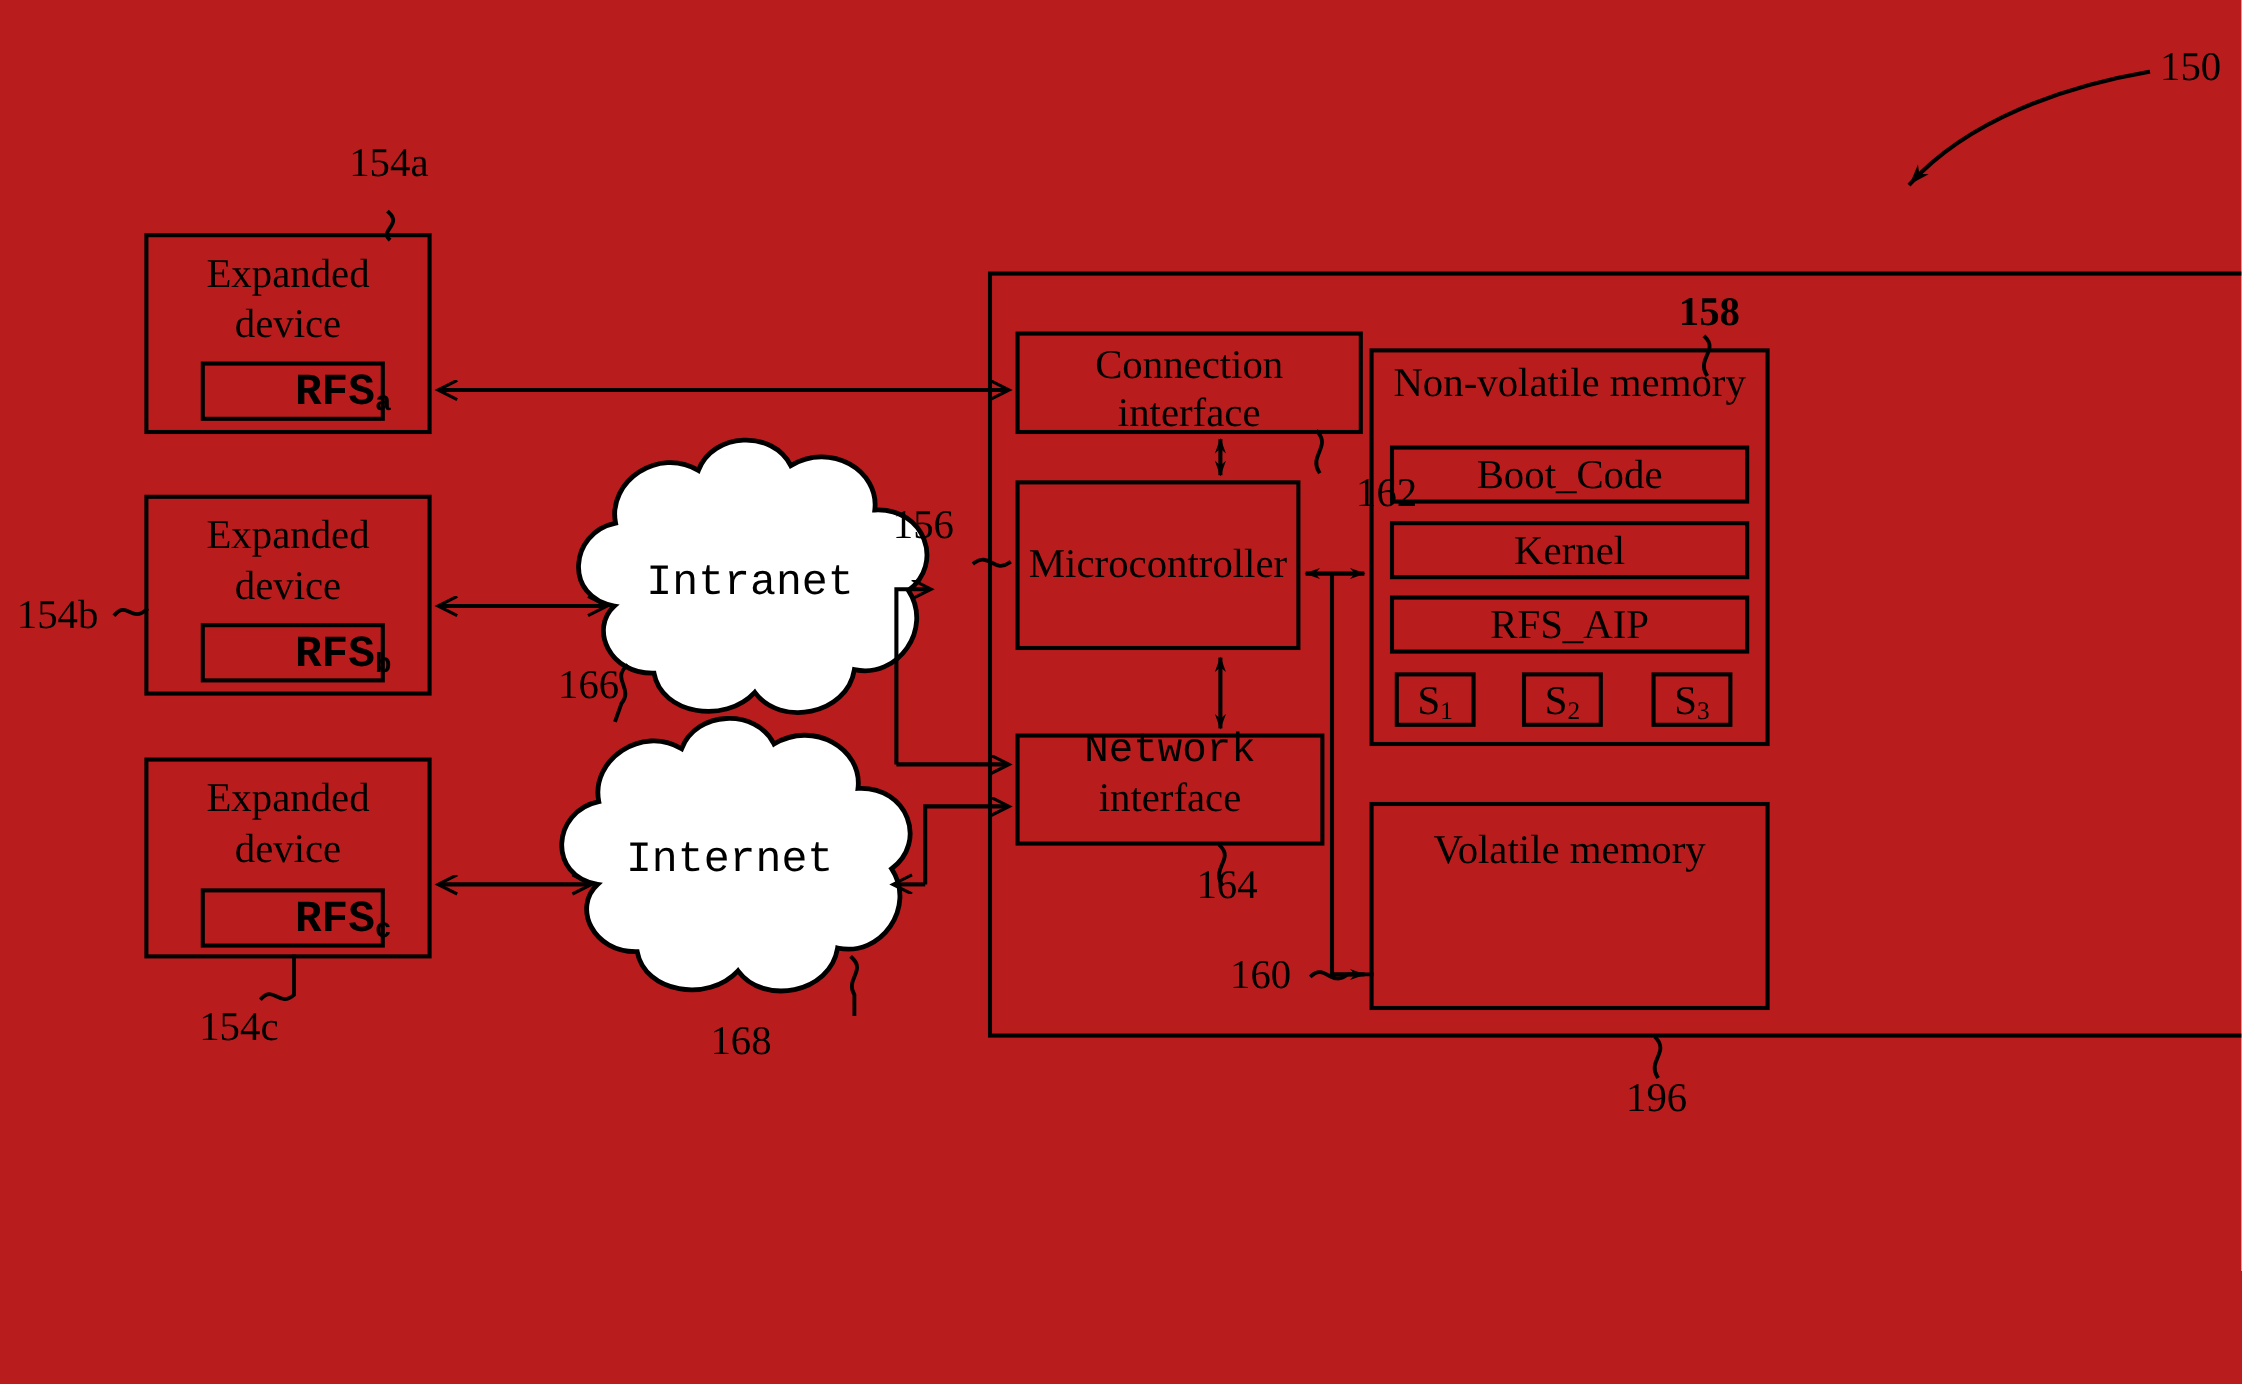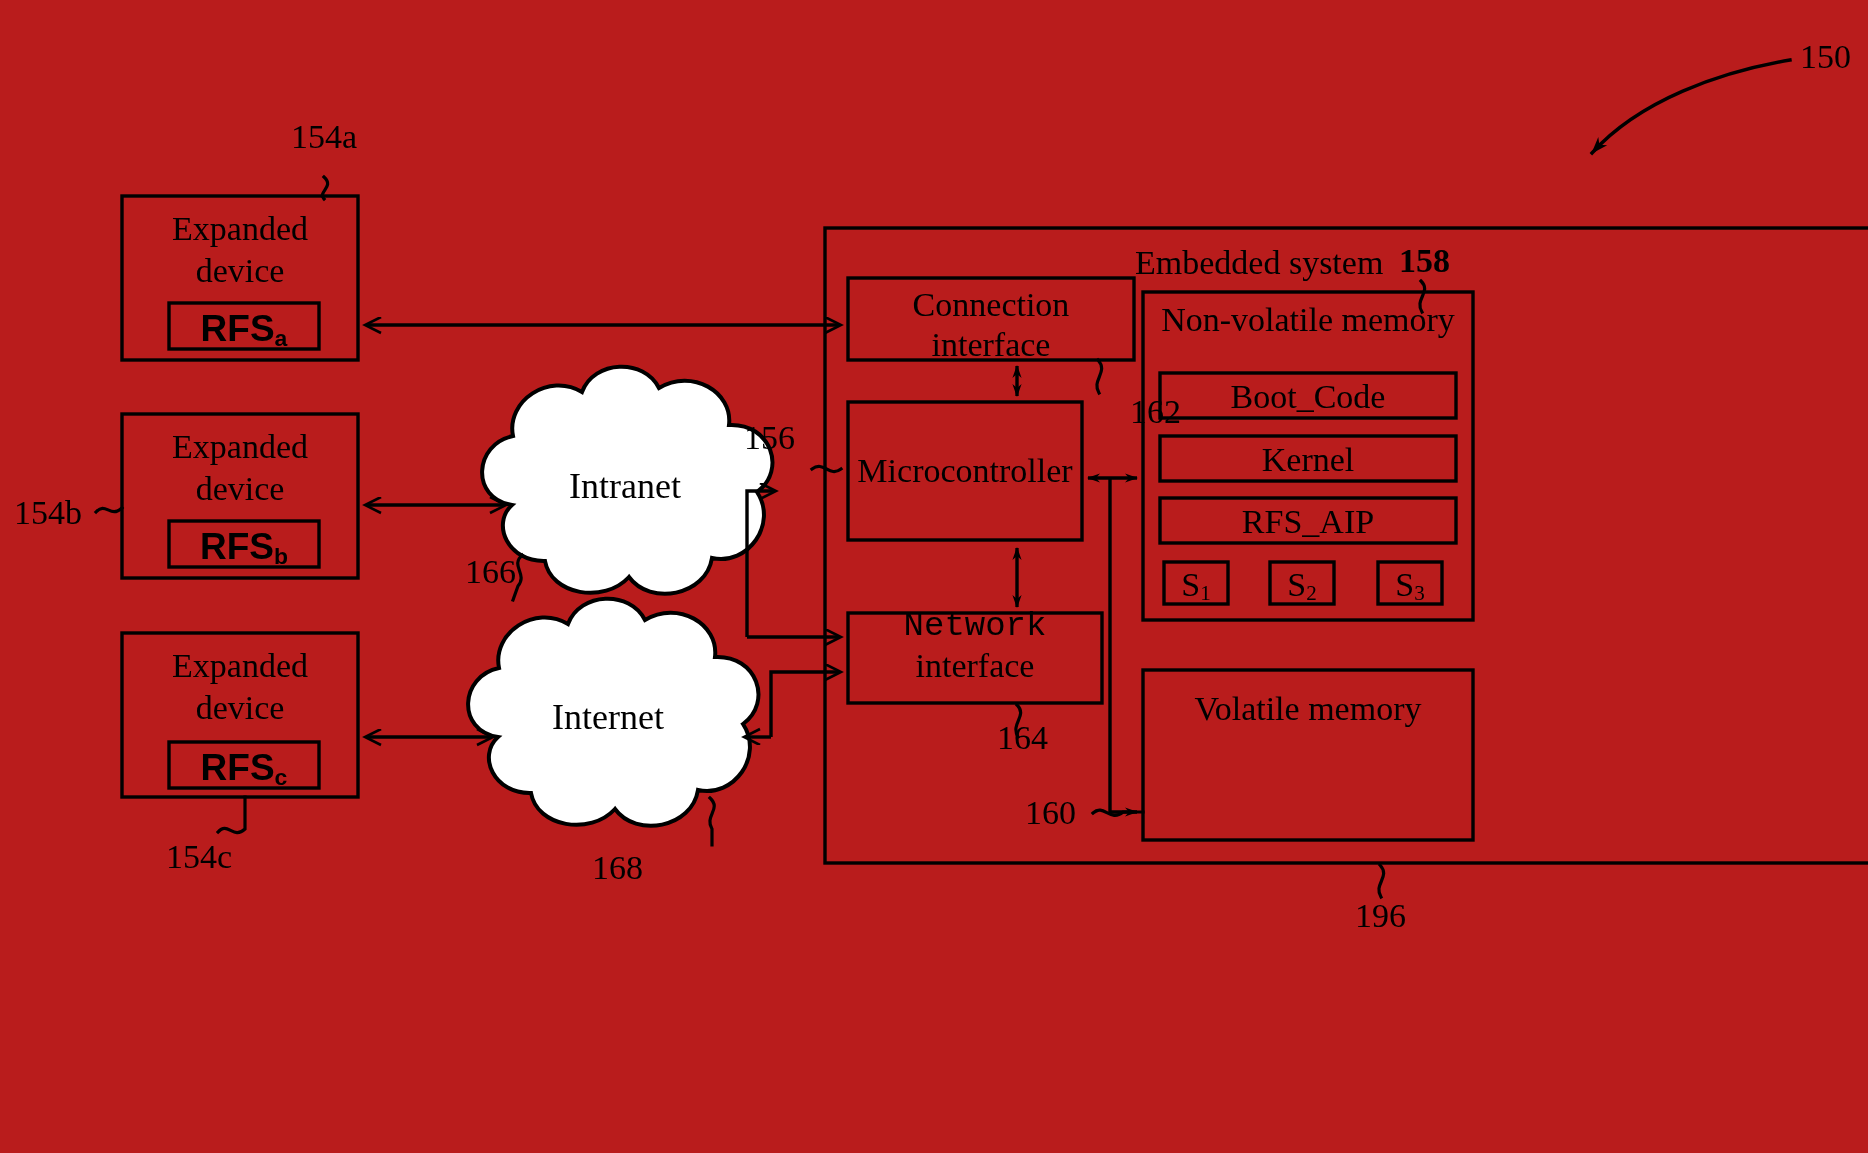--- a/index.html
+++ b/index.html
@@ -218,7 +218,6 @@
   <div class="lbl cloudword center" style="left:608px; top:697px;">Internet</div>
   <div class="lbl ref" style="left:592px; top:849px;">168</div>
 
-  <div class="lbl boxtext" style="left:1135px; top:244px;">Embedded system</div>
   <div class="lbl ref" style="left:1399px; top:242px;font-weight:bold;">158</div>
 
   <div class="lbl boxtext center" style="left:991px; top:286px;">Connection</div>

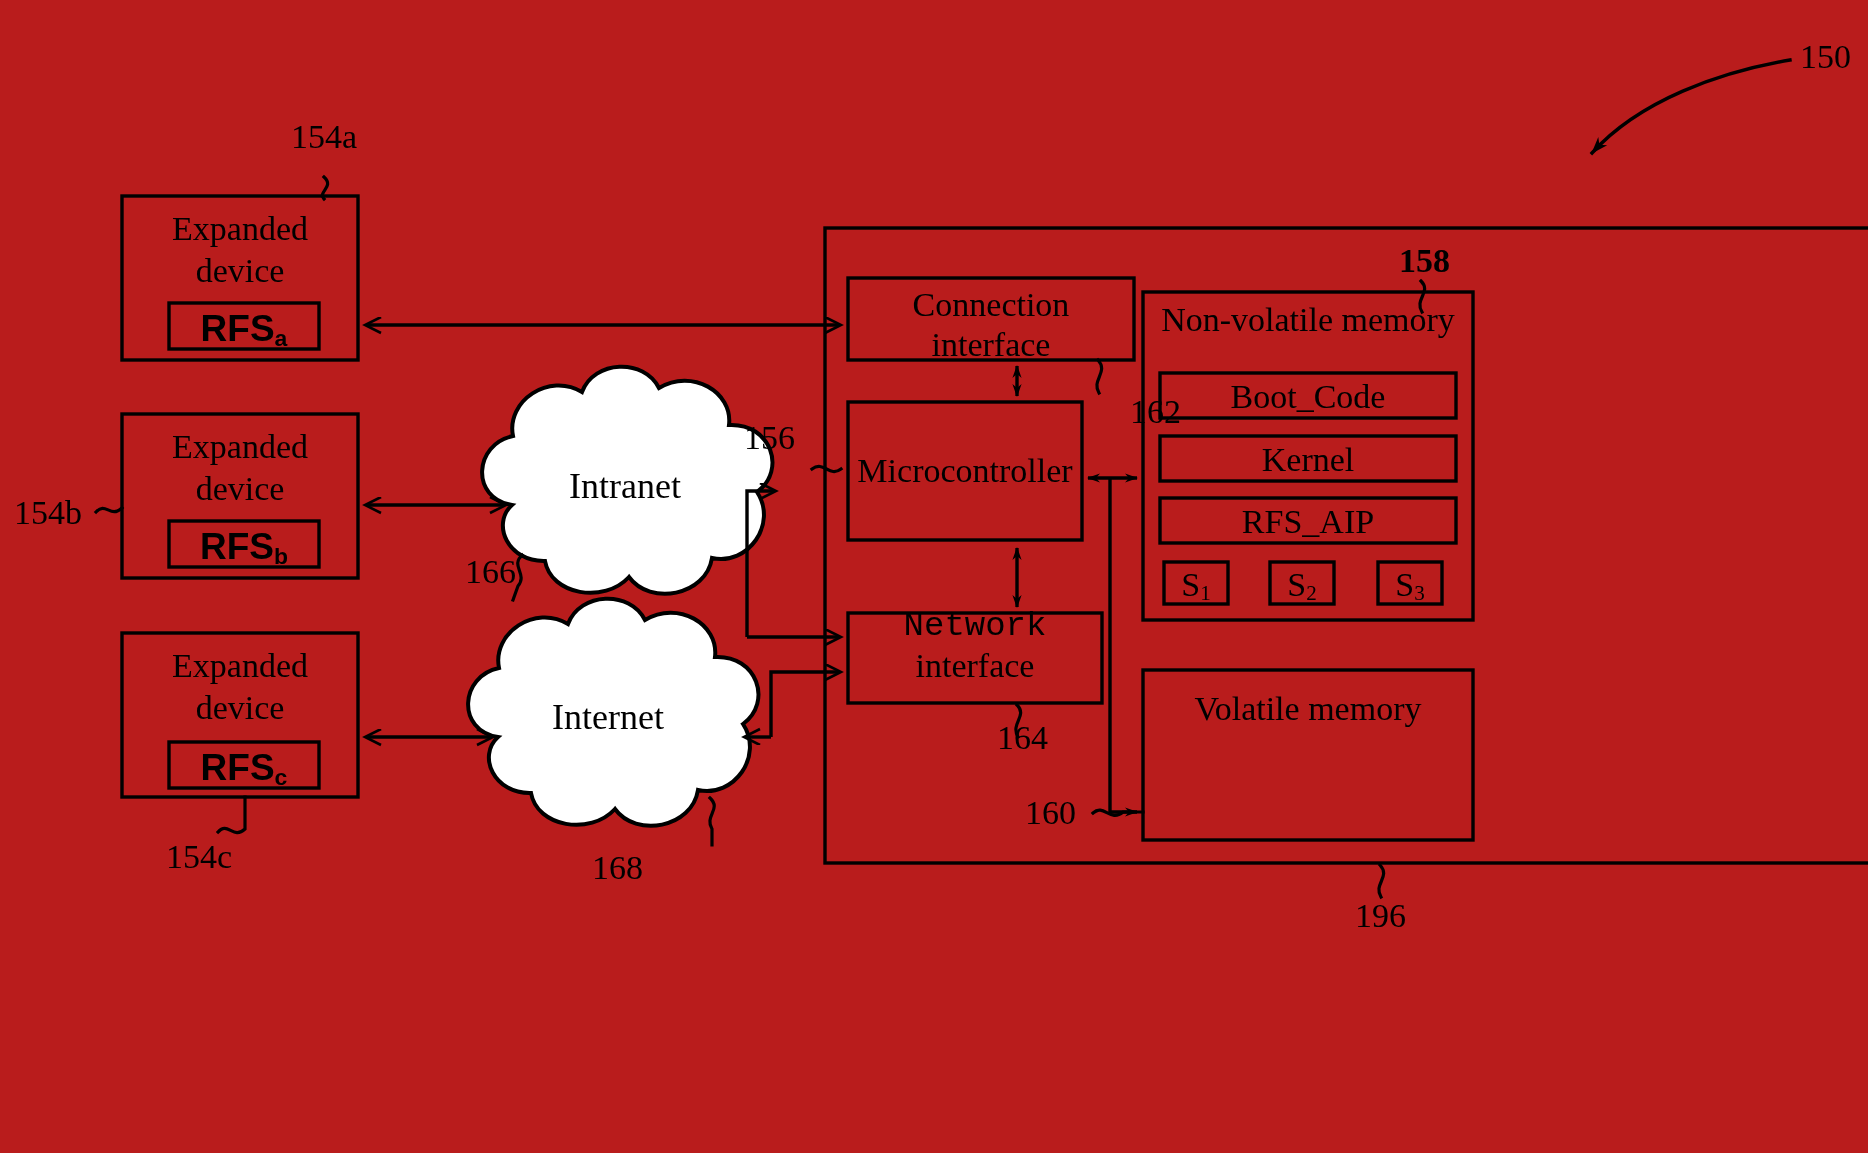--- a/index.html
+++ b/index.html
@@ -39,10 +39,11 @@
     text-align: center;
   }
   .rfs {
-    font-family: Liberation Sans, sans-serif;
+    font-family: Liberation Mono, monospace;
     font-weight: bold;
     font-size: 37px;
     text-align: center;
+    margin-left: 42px;
   }
   .rfs sub {
     font-size: 0.62em;

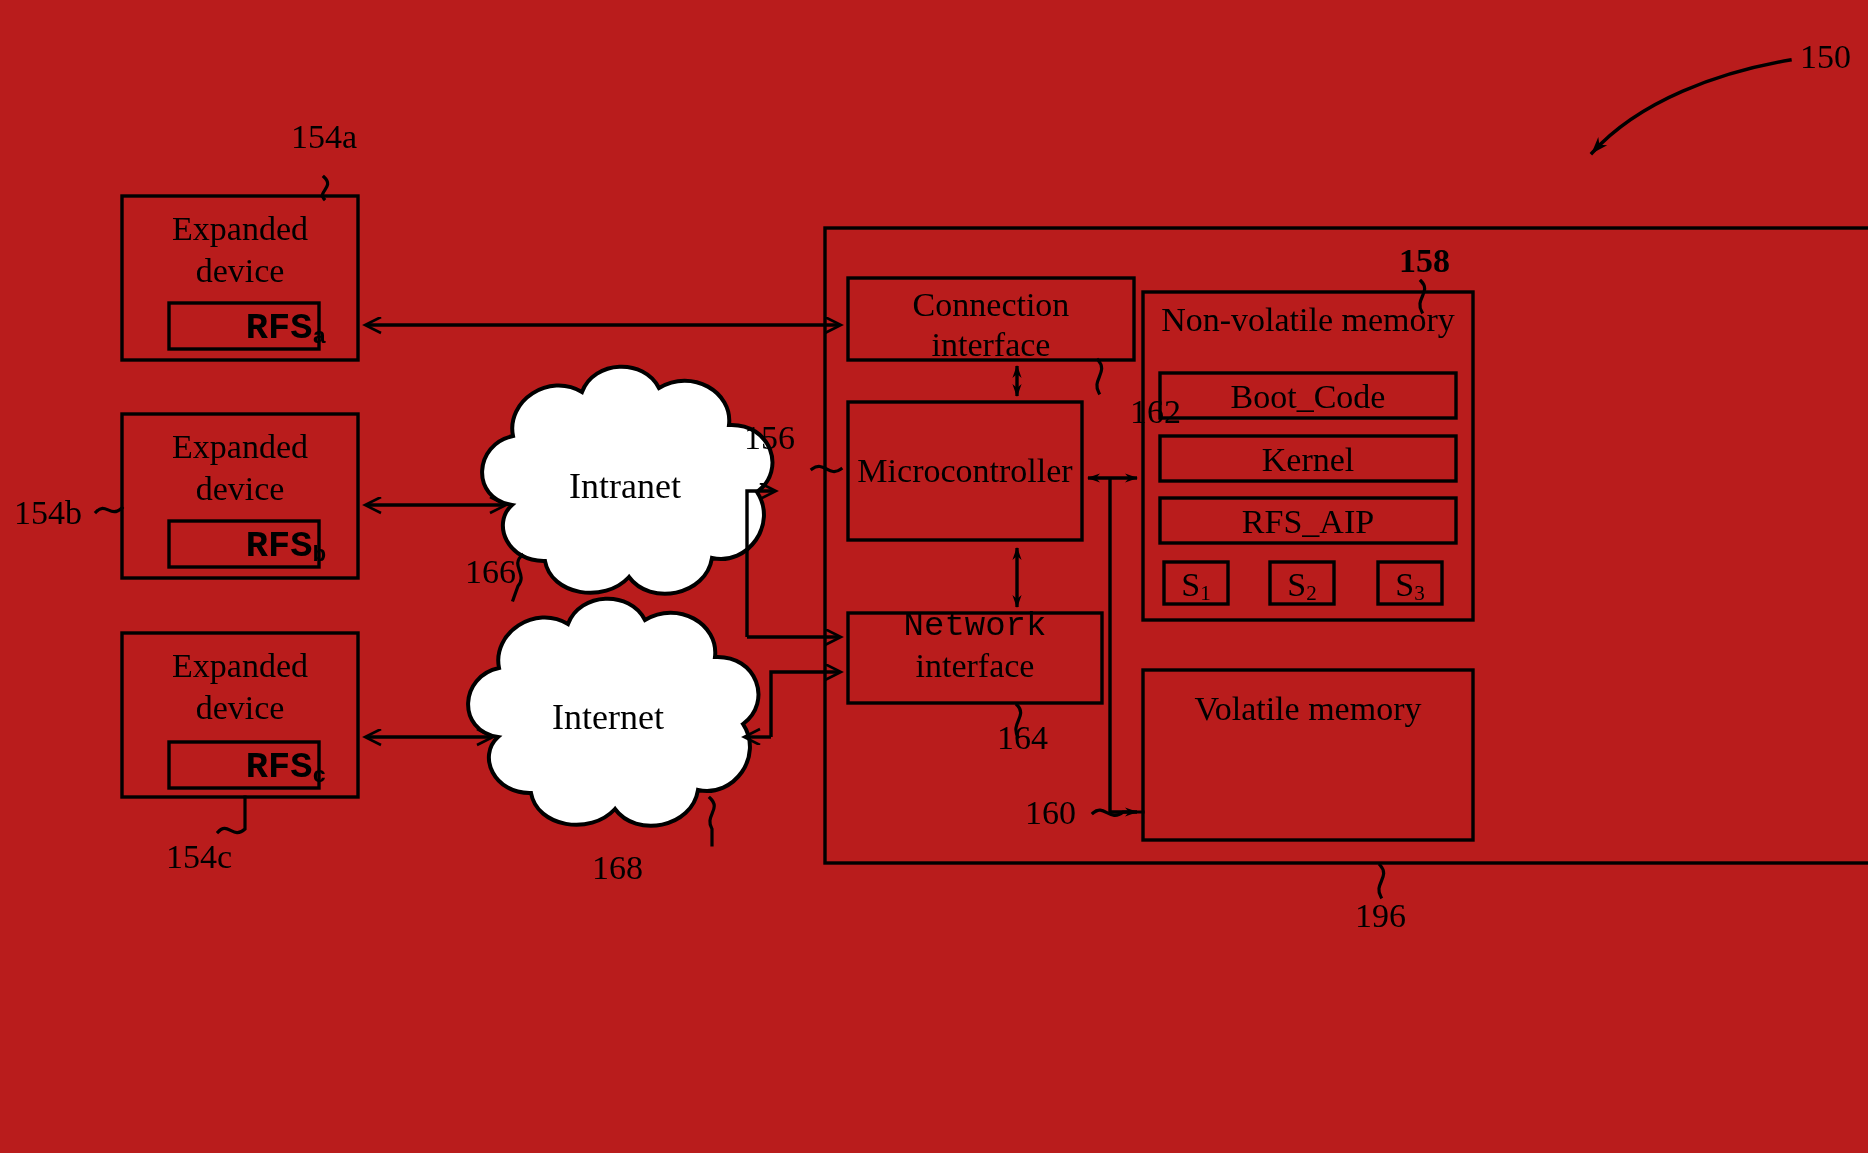--- a/index.html
+++ b/index.html
@@ -68,6 +68,7 @@
   }
   .cloudword {
     font-size: 36px;
+    font-family: Liberation Mono, monospace;
   }
 </style>
 </head>

